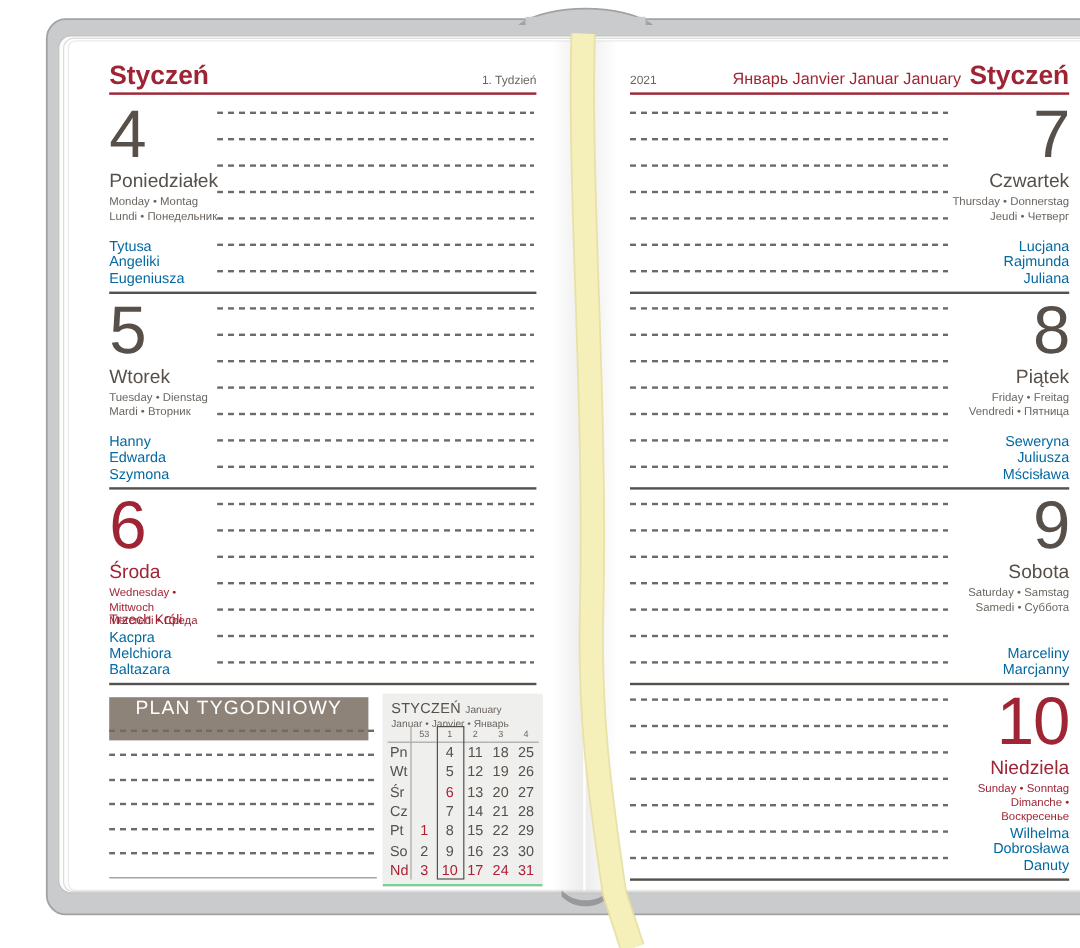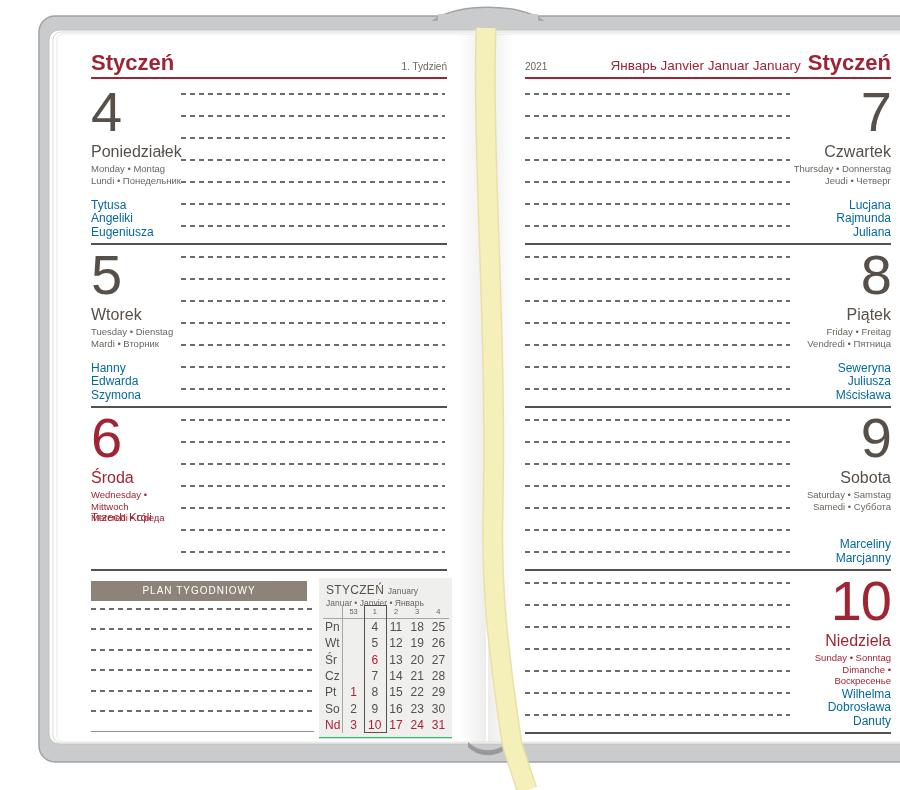--- a/index.html
+++ b/index.html
@@ -167,6 +167,11 @@
           <div>Mercredi • Среда</div>
         </div>
         <div class="day-holiday">Trzech Króli</div>
+        <div class="namedays">
+          <div>Kacpra</div>
+          <div>Melchiora</div>
+          <div>Baltazara</div>
+        </div>
       </div>
       <div class="lines">
           <div class="dash"></div>

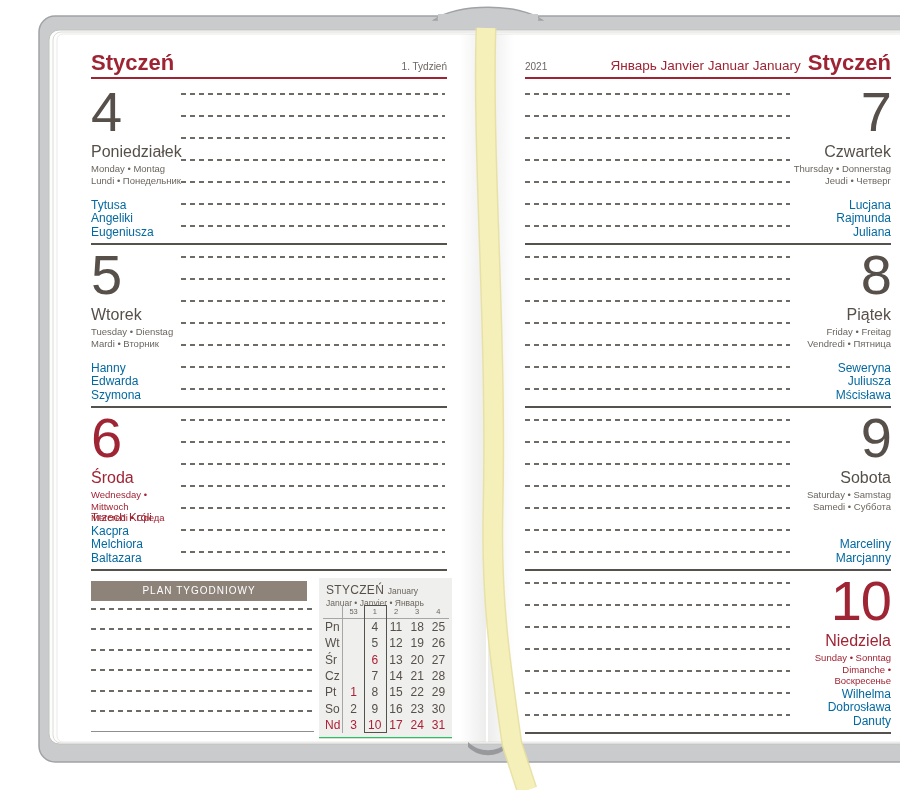--- a/index.html
+++ b/index.html
@@ -41,8 +41,8 @@
   .dash{height:2px;background:repeating-linear-gradient(90deg,#6e6a66 0 5px,transparent 5px 9px);}
 
   
-  .plan-bar{position:absolute;left:55px;top:581px;width:216px;height:20px;background:#8d8379;
-            color:#fff;font-size:10px;line-height:20px;text-align:center;letter-spacing:1px;}
+  .plan-bar{position:absolute;left:55px;top:581px;width:216px;height:36px;background:#8d8379;
+            color:#fff;font-size:16px;line-height:20px;text-align:center;letter-spacing:1px;}
   .plan-lines{position:absolute;left:55px;top:608px;width:223px;height:104px;
               display:flex;flex-direction:column;justify-content:space-between;}
   .plan-rule{position:absolute;left:55px;top:731px;width:223px;border-top:1.5px solid #8f8f8d;}

